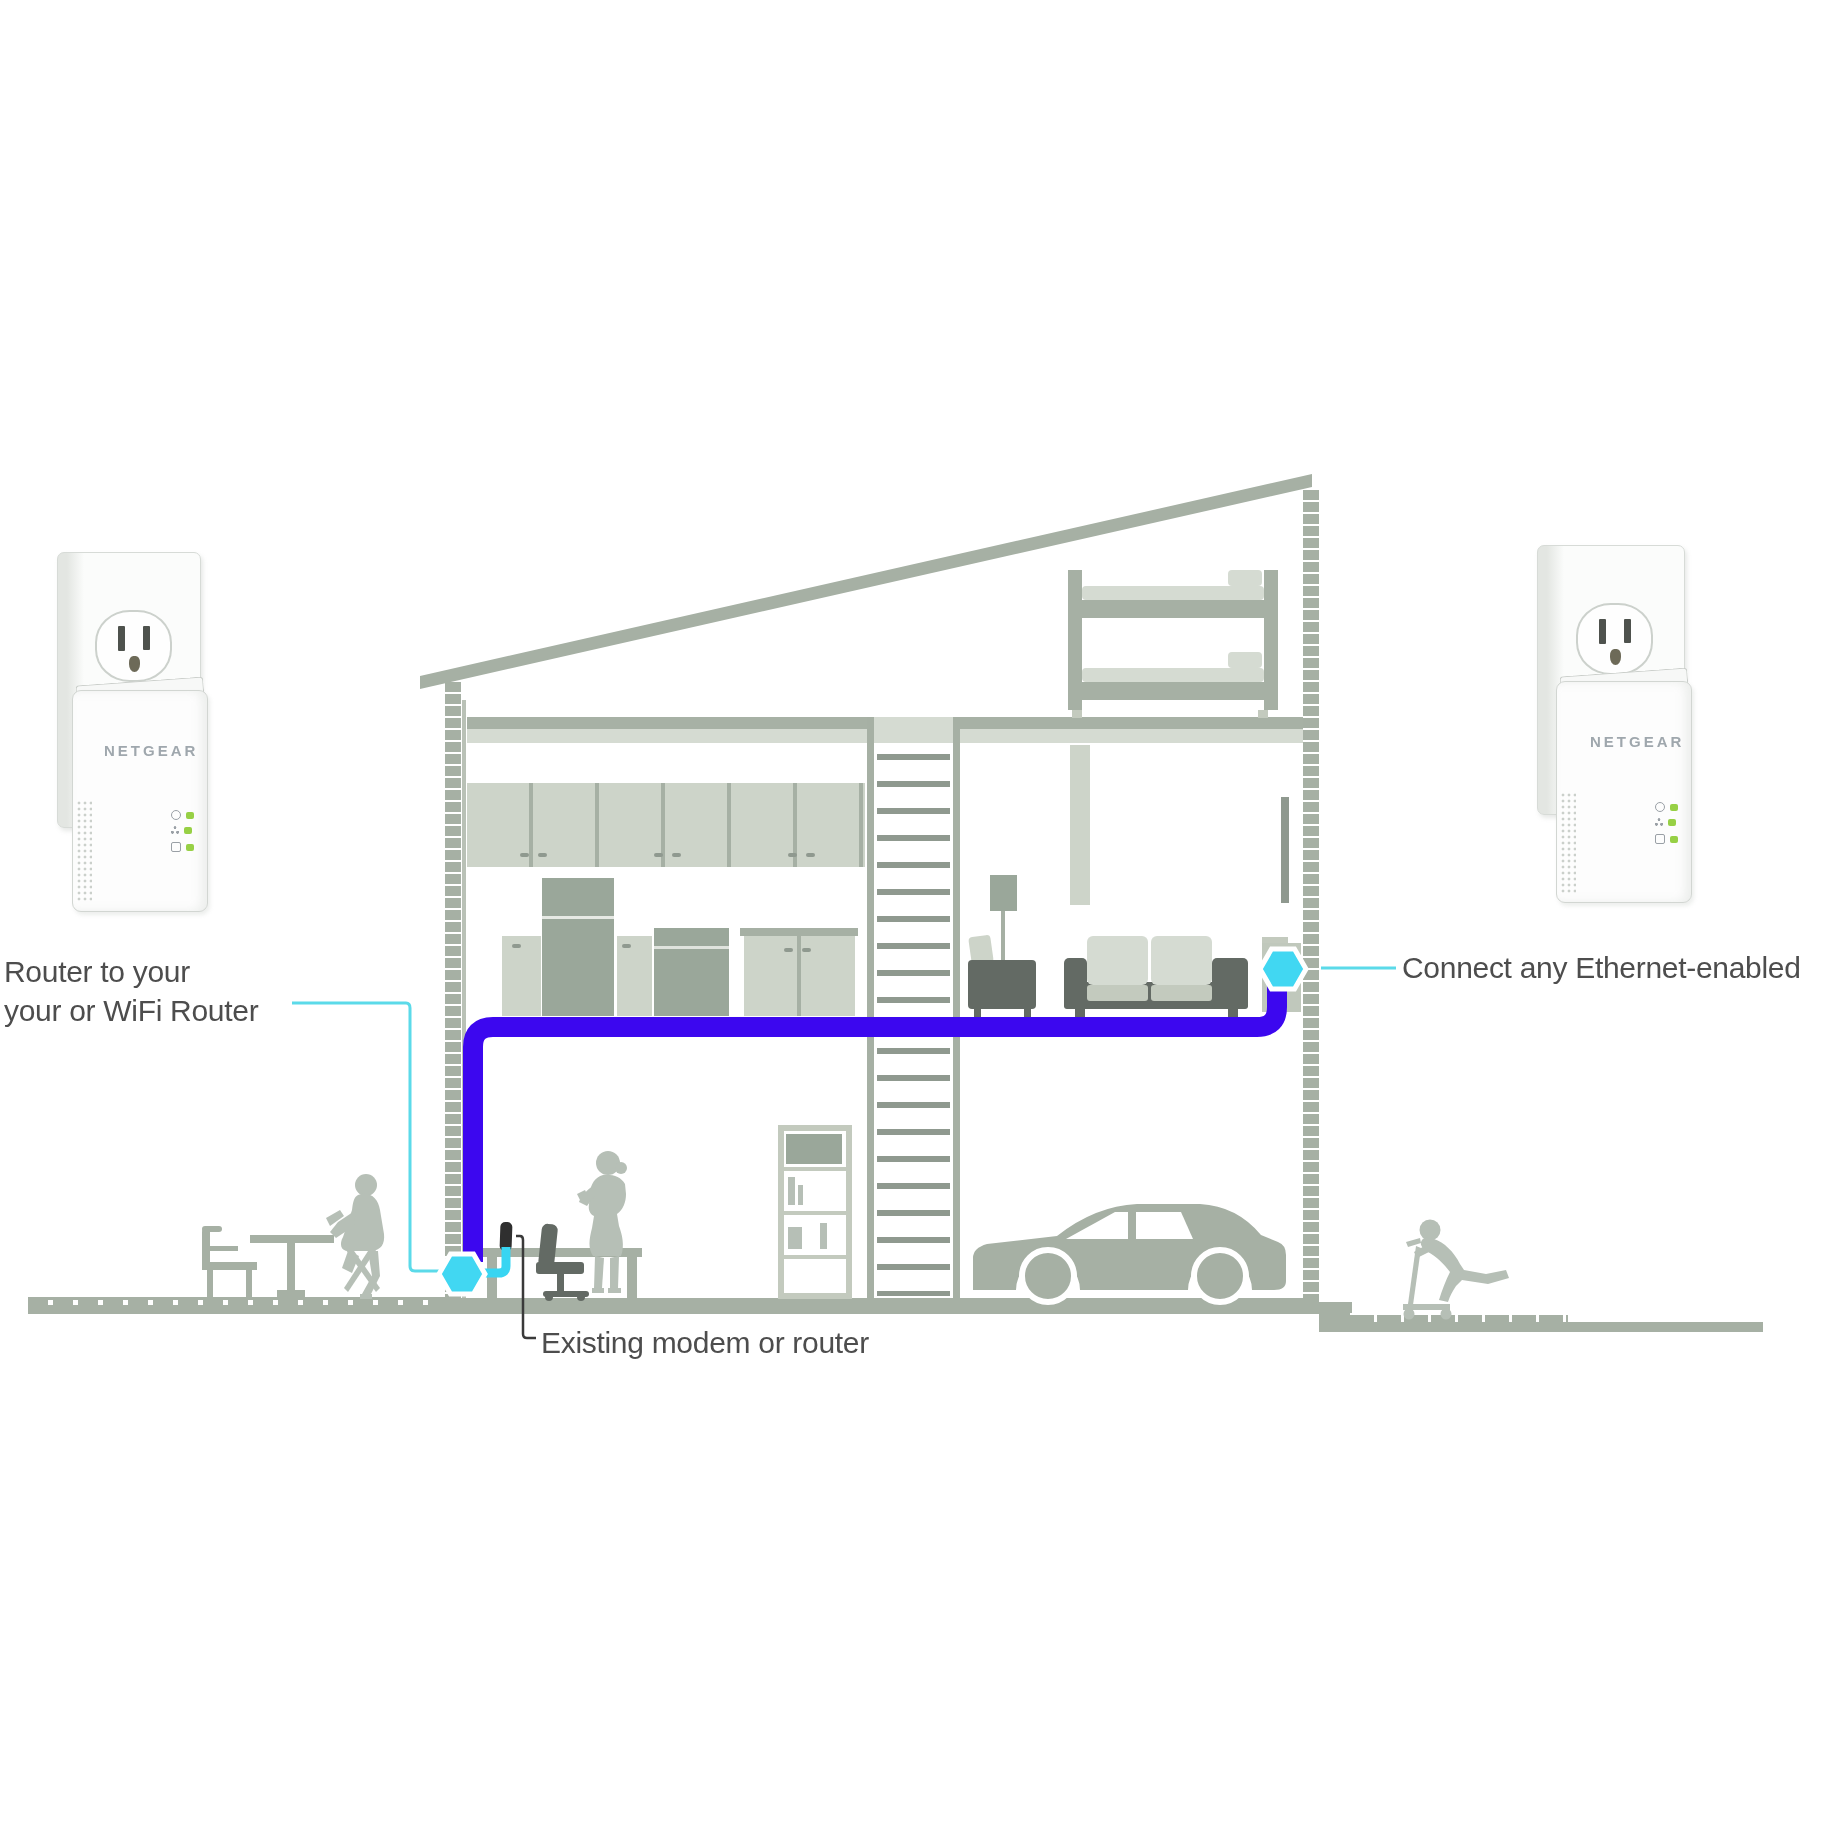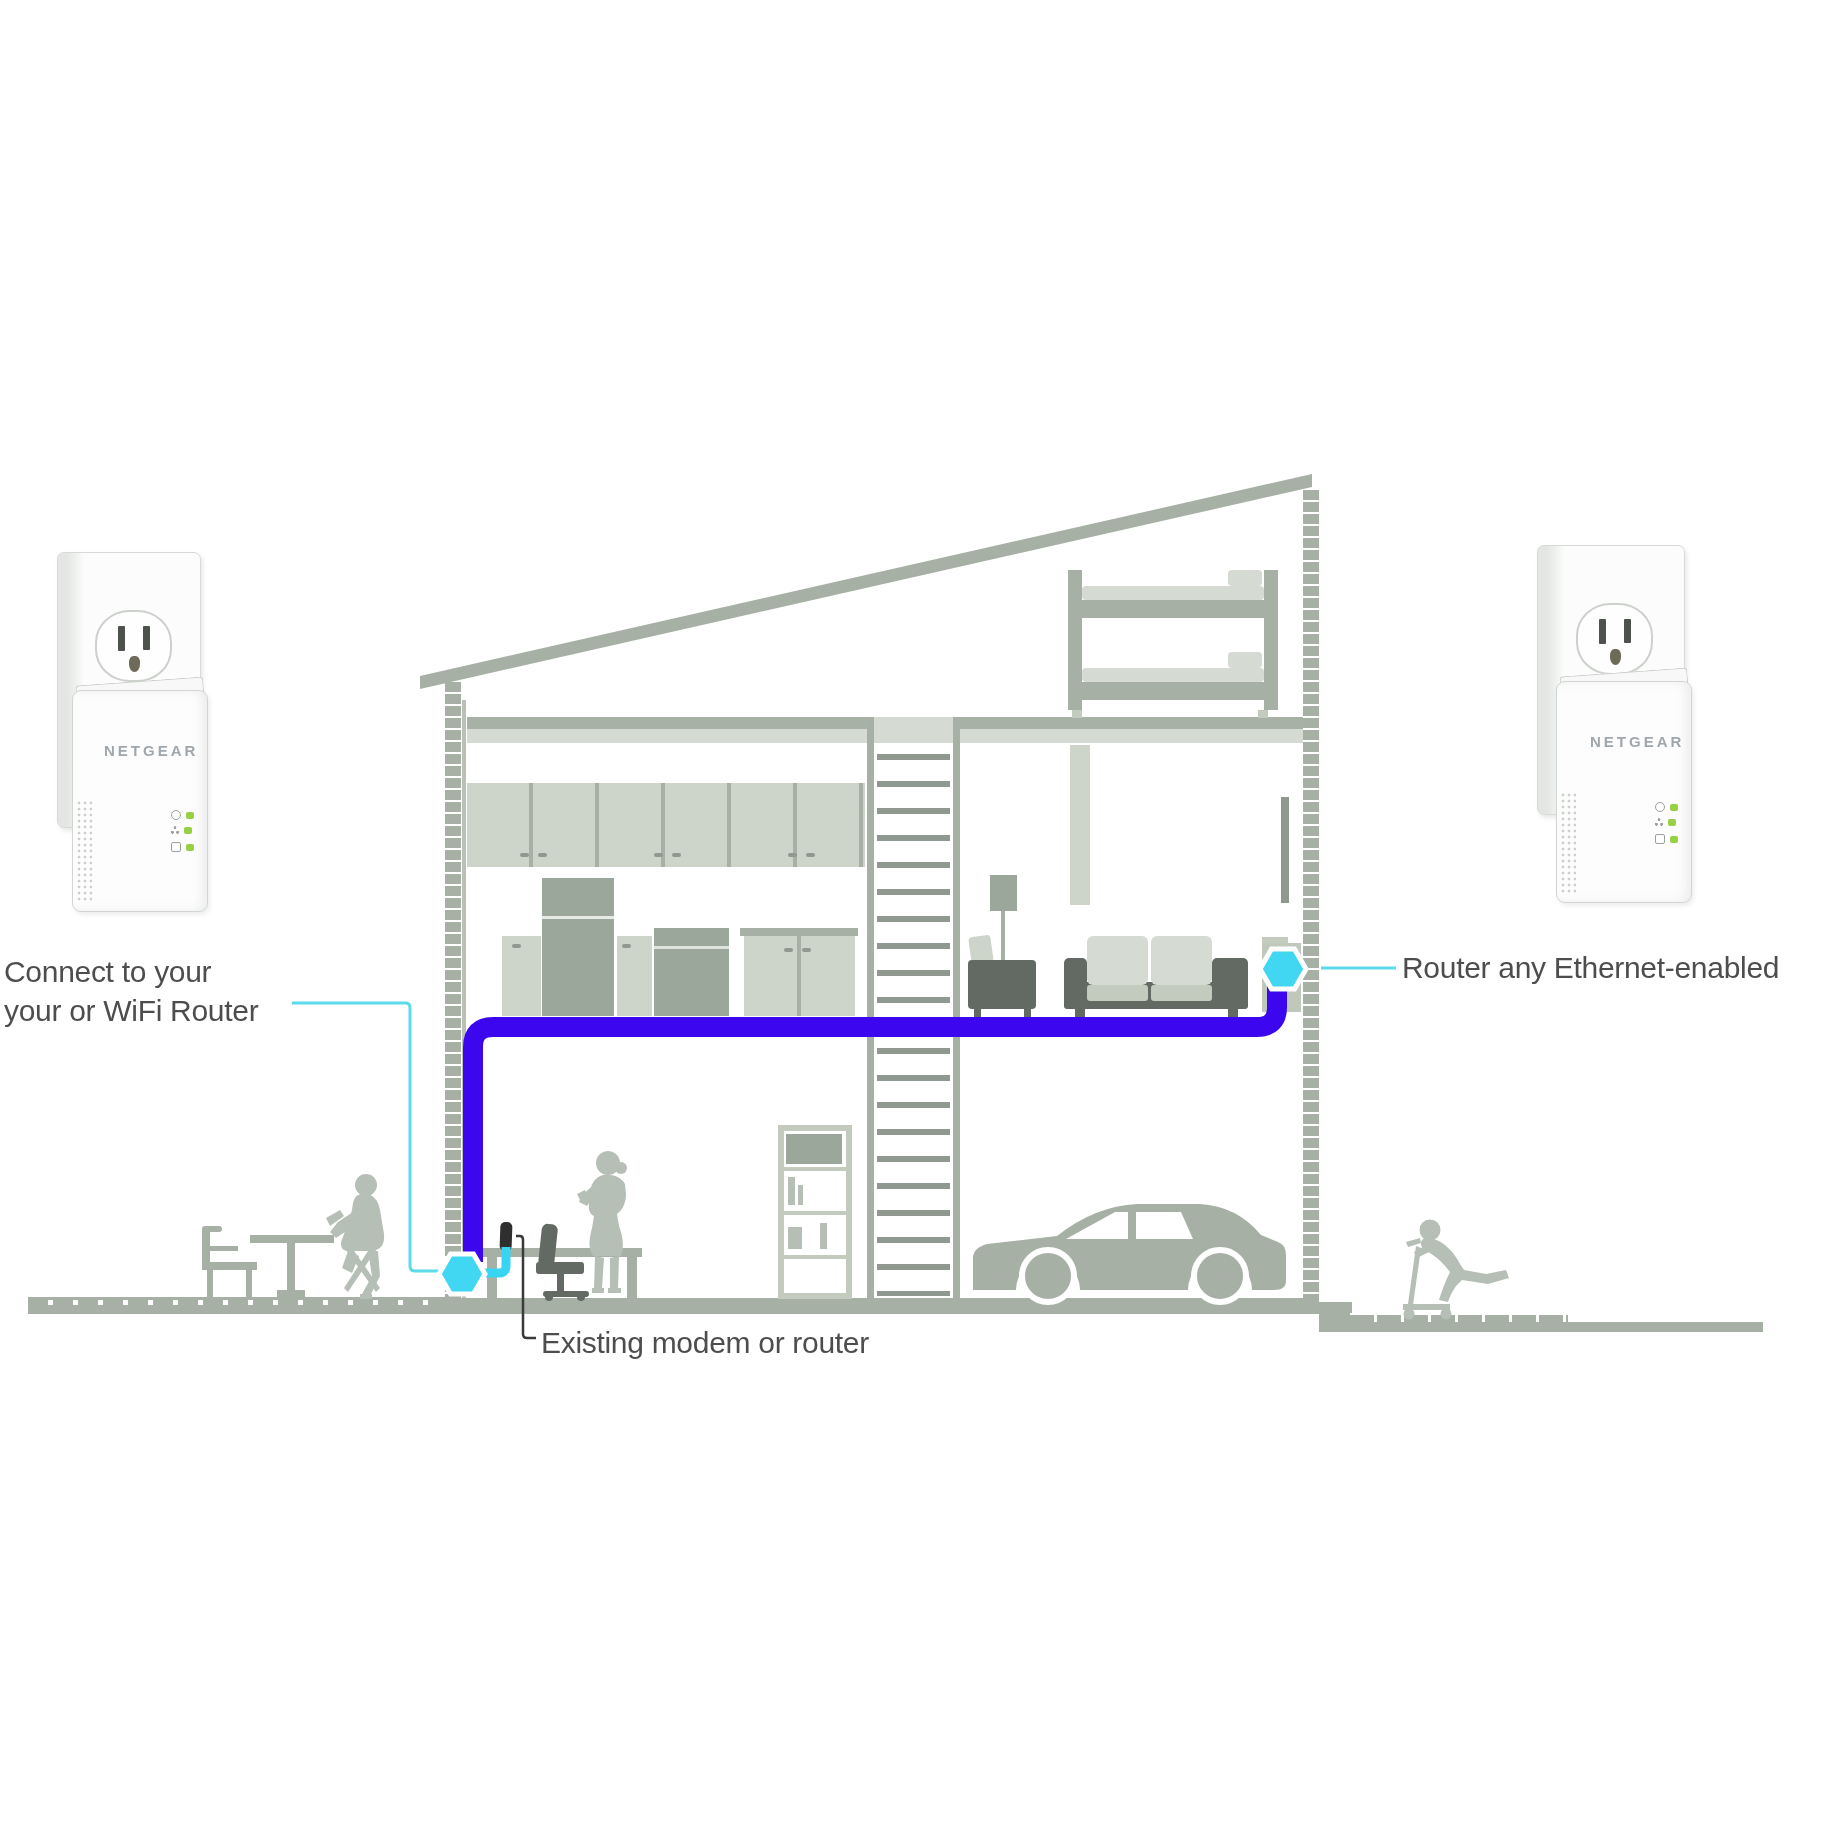--- a/index.html
+++ b/index.html
@@ -269,7 +269,7 @@
   </svg>
 
   <div class="label" style="left:4px;top:952px;">
-    <div>Connect to your</div>
+    <div>Router to your</div>
     <div>your or WiFi Router</div>
   </div>
   <div class="label" style="left:1402px;top:948px;">

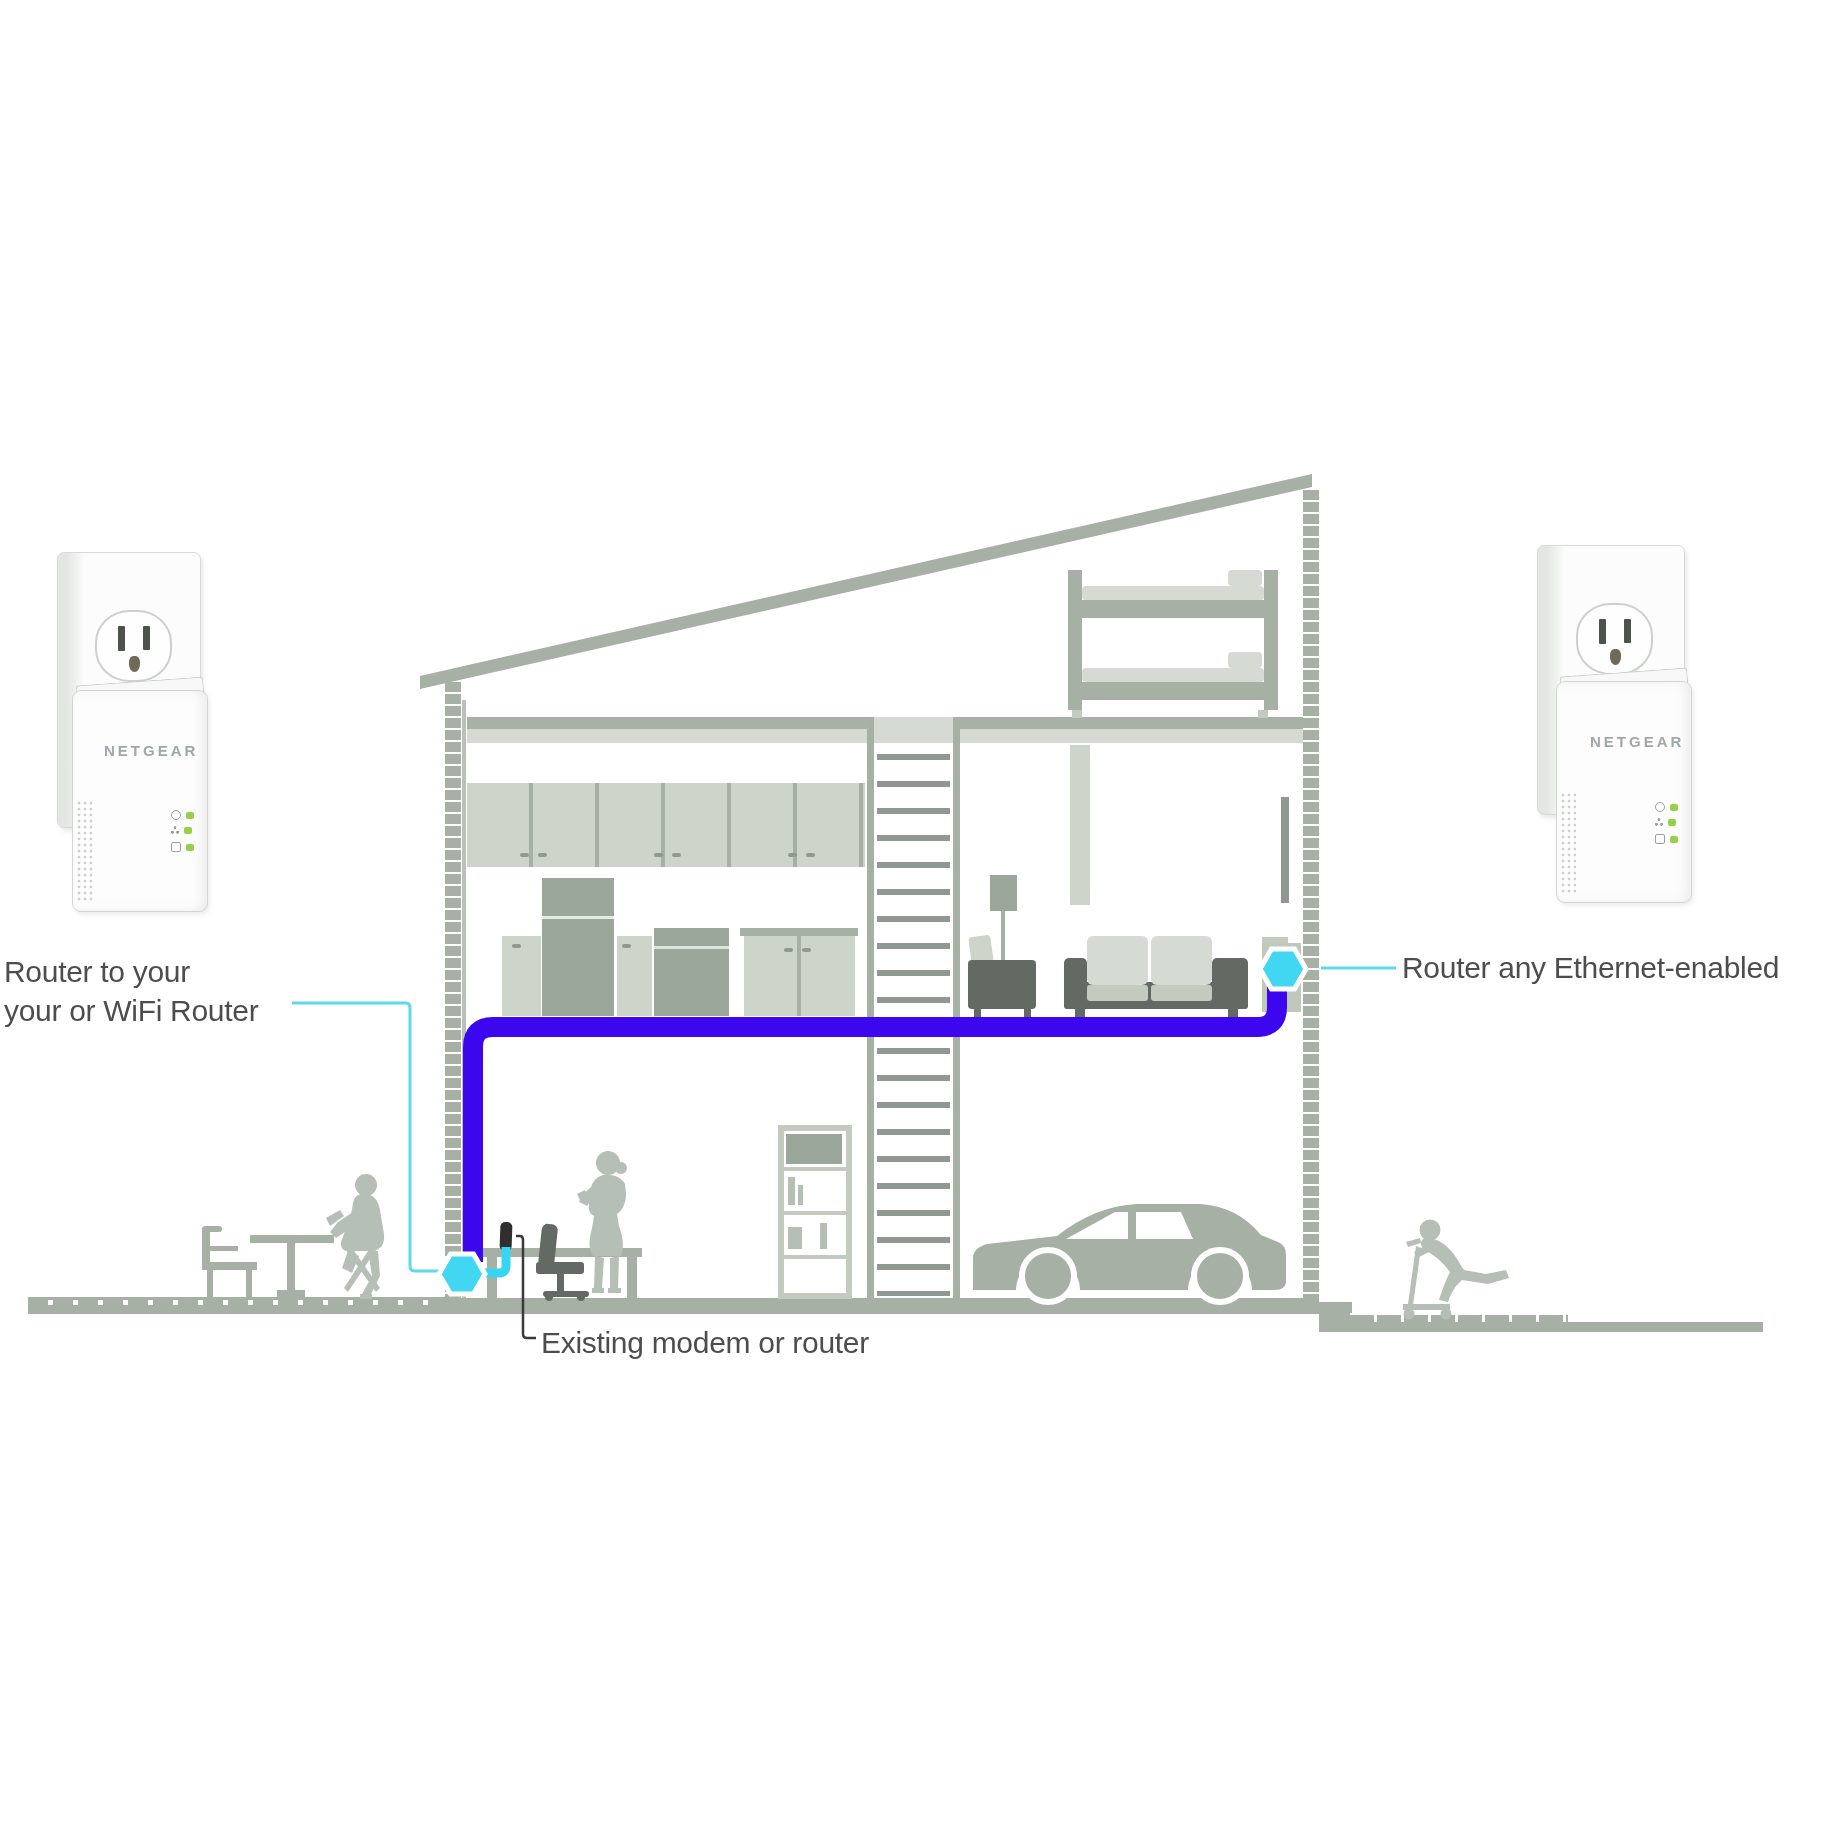--- a/index.html
+++ b/index.html
@@ -273,7 +273,7 @@
     <div>your or WiFi Router</div>
   </div>
   <div class="label" style="left:1402px;top:948px;">
-    <div>Router any Ethernet-enabled</div>
+    <div>Connect any Ethernet-enabled</div>
   </div>
   <div class="label" style="left:541px;top:1323px;">
     <div>Existing modem or router</div>

